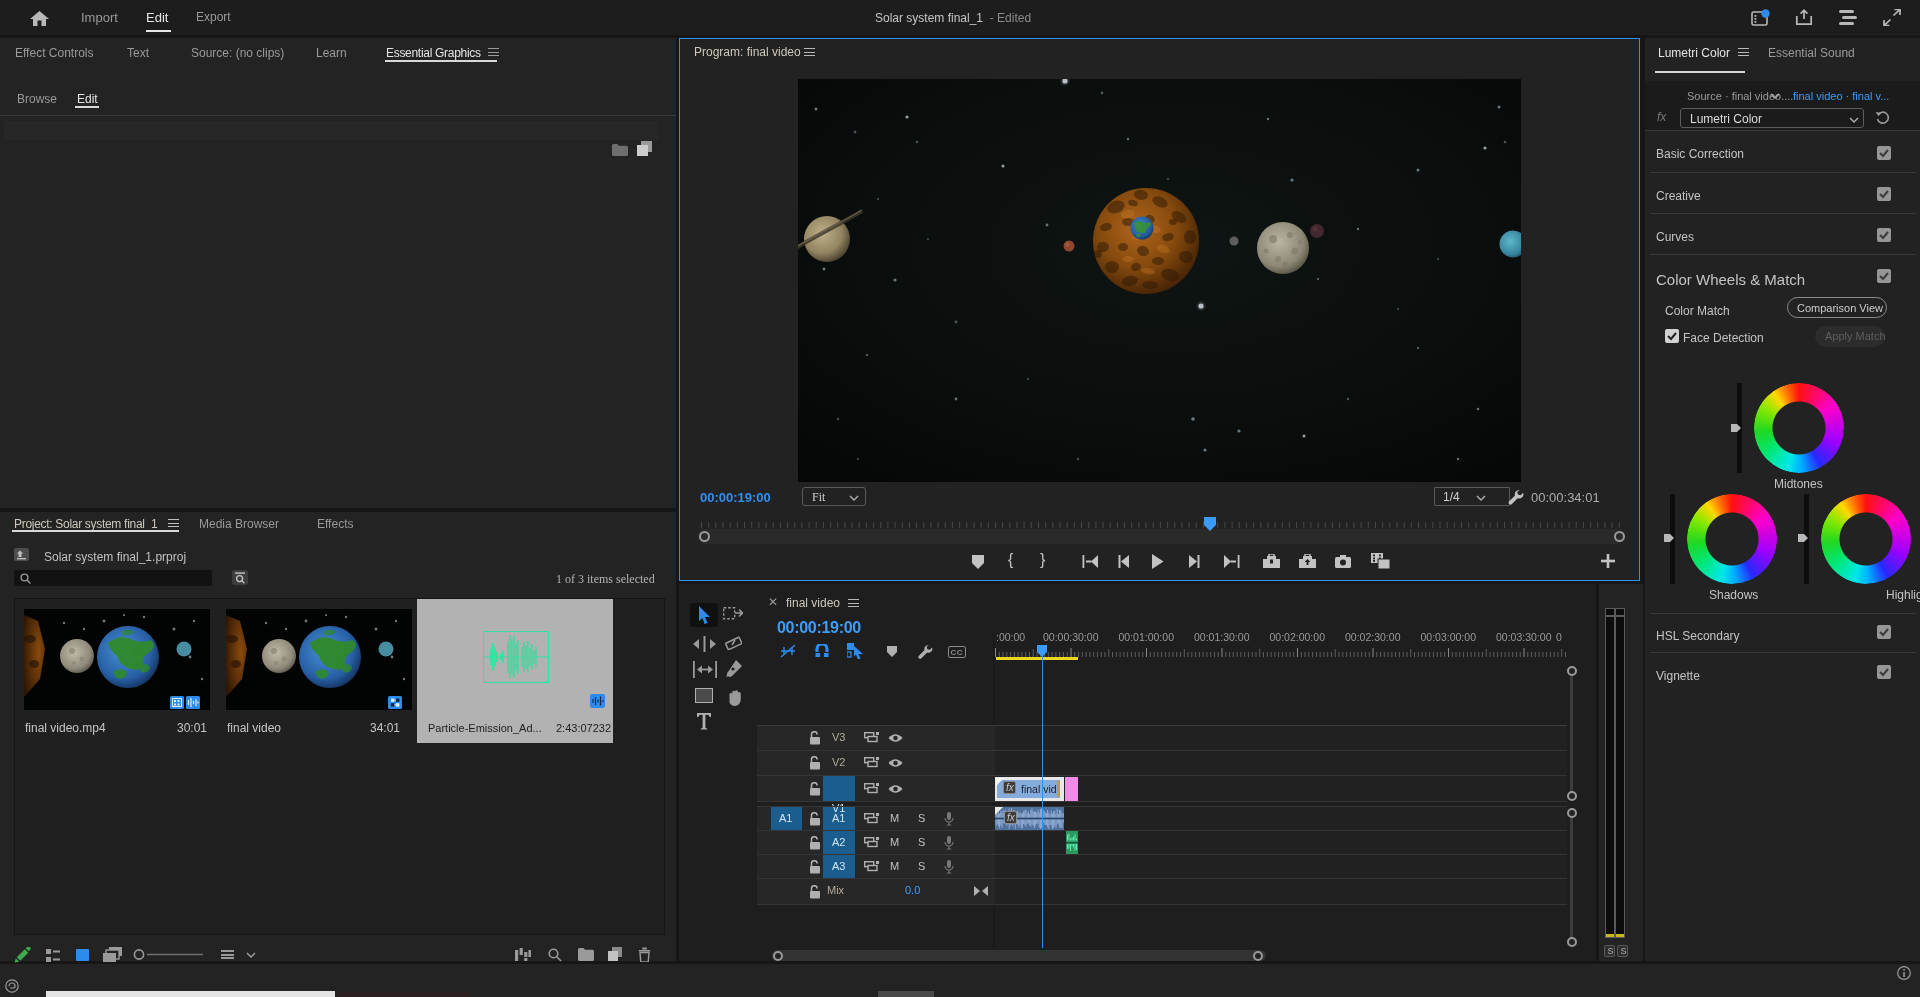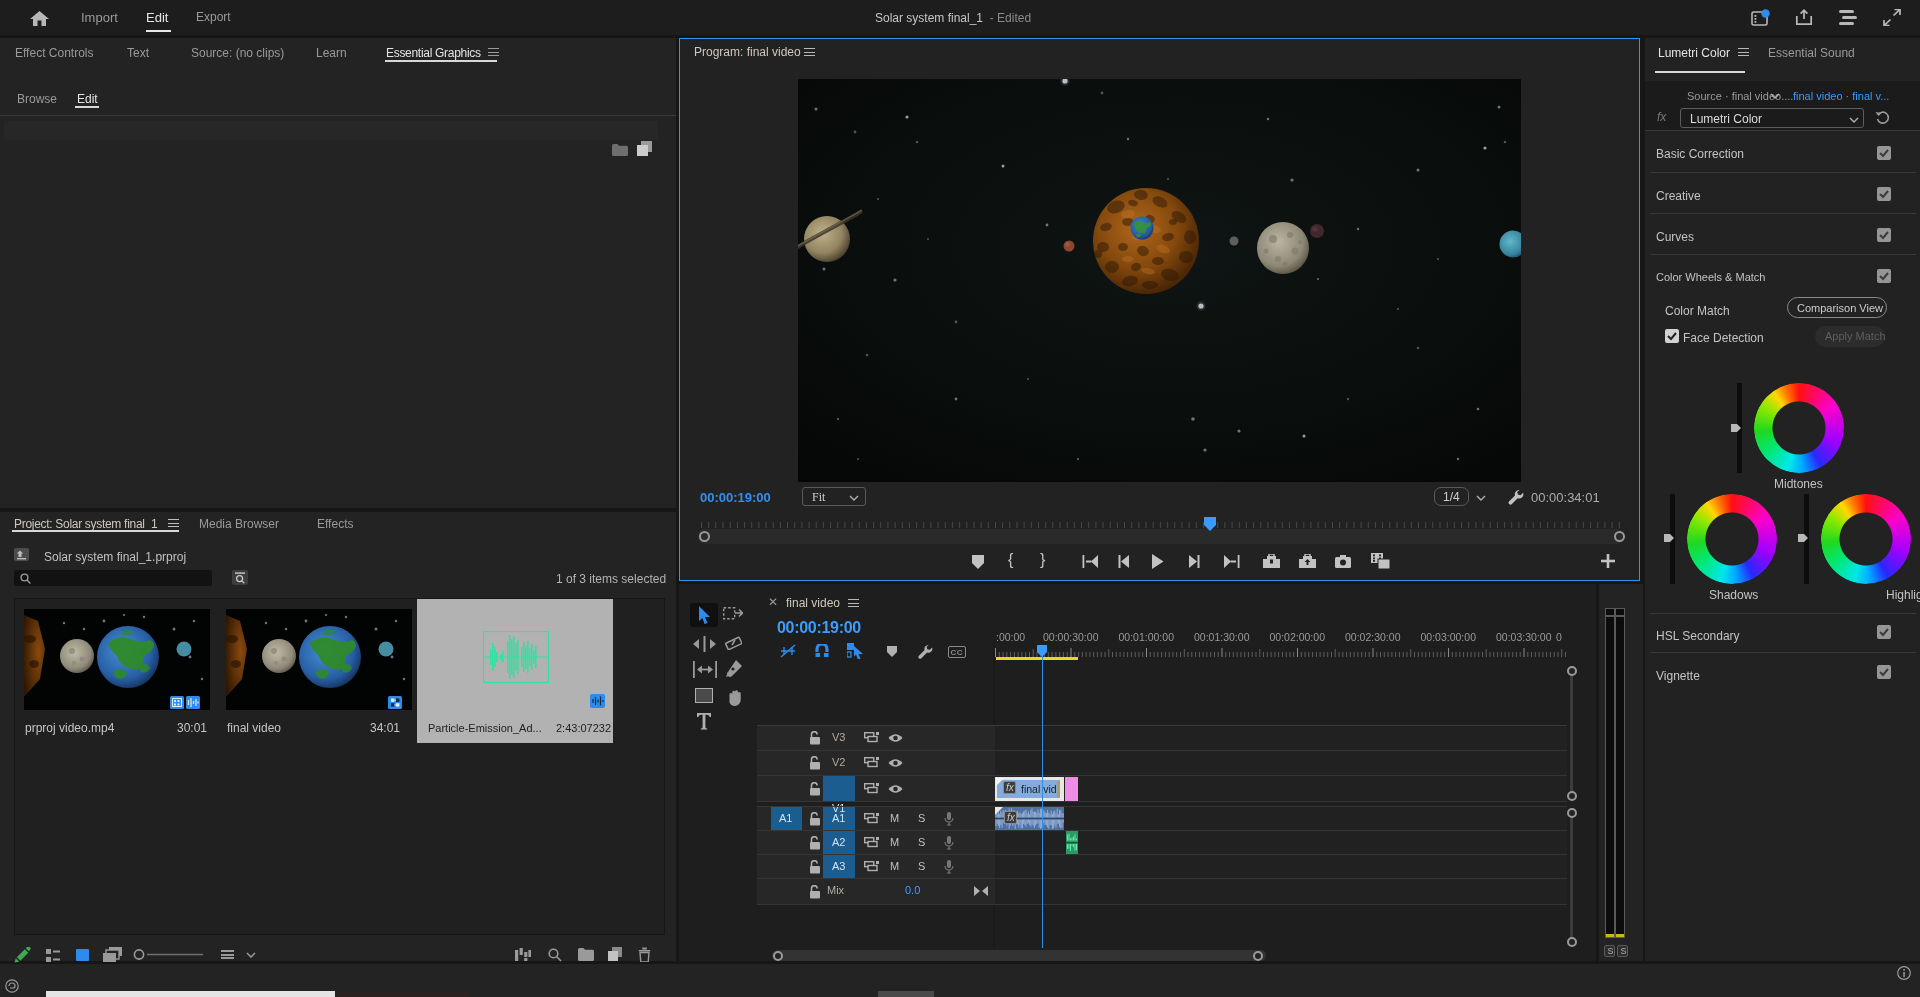--- a/index.html
+++ b/index.html
@@ -695,7 +695,7 @@
 <div class="hline" style="left:1650px;top:213px;width:266px;"></div>
 <div class="txt" style="left:1656px;top:230px;font-size:12px;color:#c4c4c4;">Curves</div>
 <div class="hline" style="left:1650px;top:254px;width:266px;"></div>
-<div class="txt" style="left:1656px;top:271px;font-size:11px;color:#c4c4c4;">Color Wheels &amp; Match</div>
+<div class="txt" style="left:1656px;top:271px;font-size:15px;color:#c4c4c4;">Color Wheels &amp; Match</div>
 <div class="txt" style="left:1665px;top:304px;font-size:12px;color:#c4c4c4;">Color Match</div>
 <div class="abs" style="left:1787px;top:297px;width:100px;height:21px;border:1px solid #8a8a8a;border-radius:11px;">
   <div class="txt" style="left:9px;top:4px;font-size:11px;color:#cccccc;">Comparison View</div>

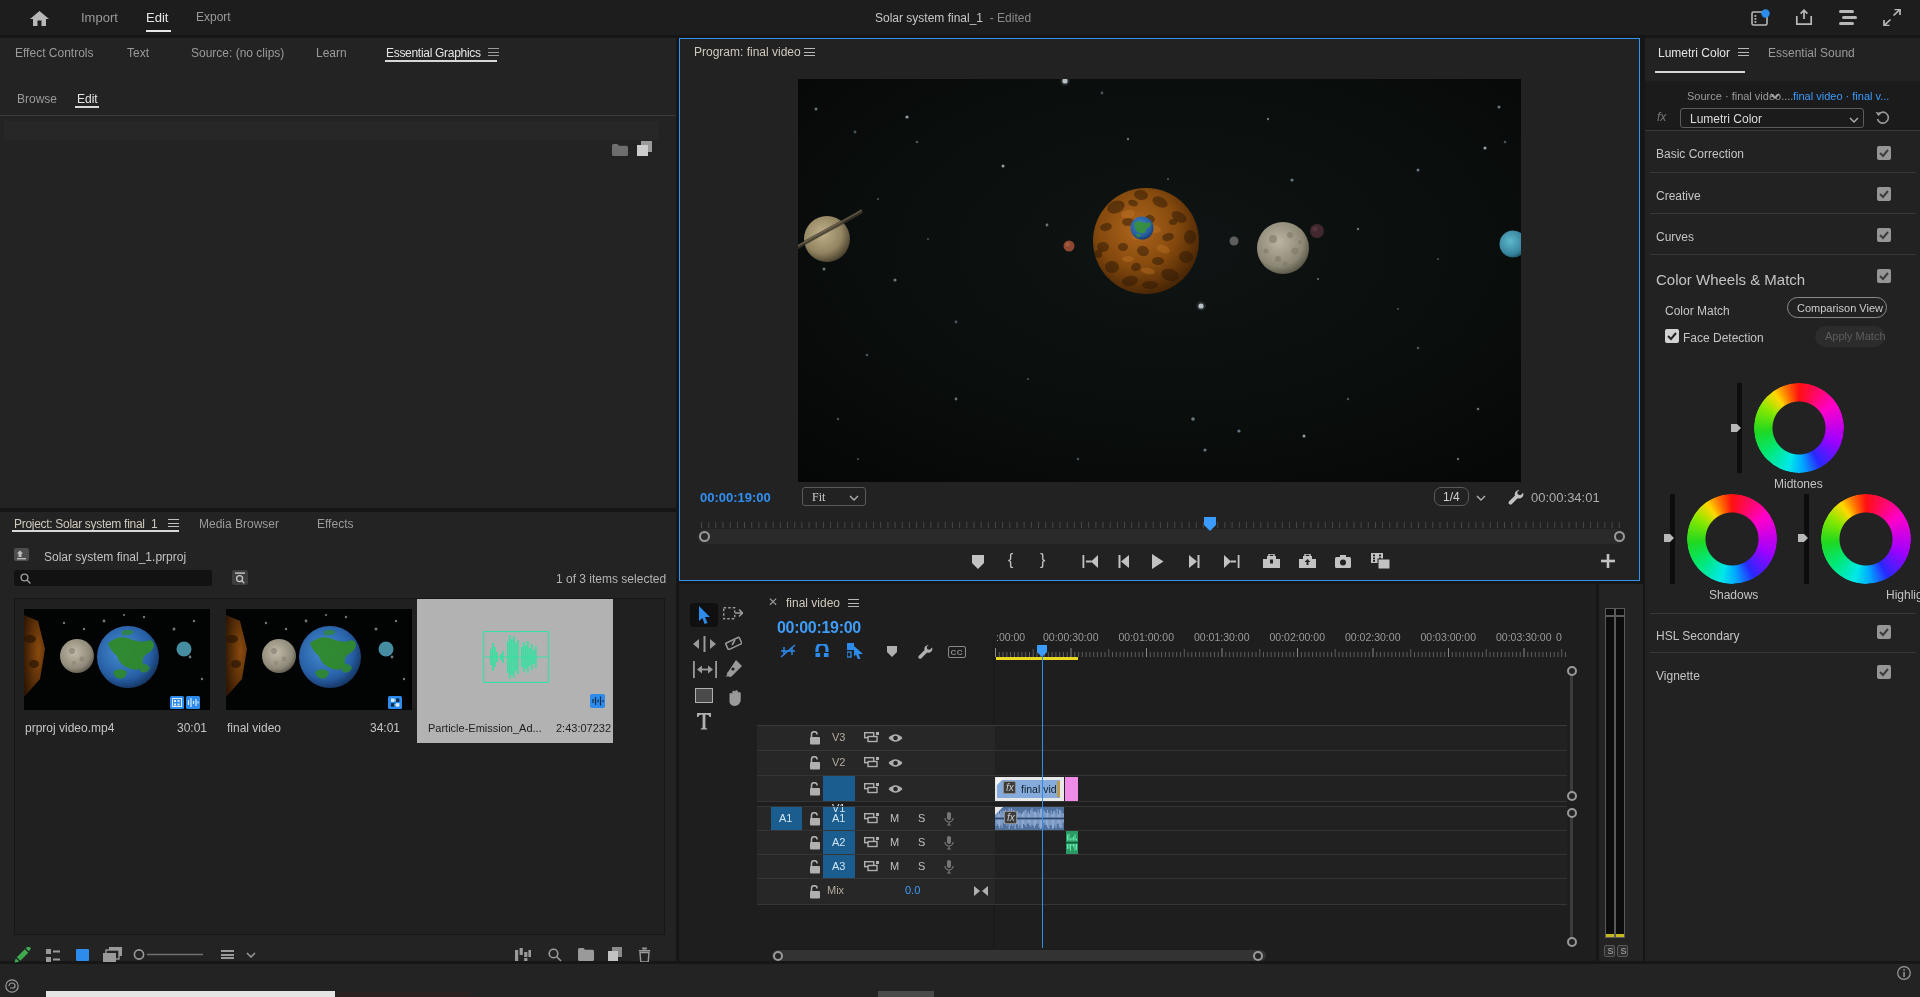--- a/index.html
+++ b/index.html
@@ -460,7 +460,7 @@
         <path d="M1 1 L5 5 L9 1" fill="none" stroke="#b0b0b0" stroke-width="1.4"></path>
       </svg>
 </div>
-<div class="abs" style="left:1434px;top:487px;width:35px;height:19px;border:1px solid #5a5a5a;border-radius:7px;">
+<div class="abs" style="left:1434px;top:487px;width:76px;height:19px;border:1px solid #5a5a5a;border-radius:1px;">
   <div class="txt" style="left:8px;top:2px;font-size:12px;color:#d0d0d0;">1/4</div>
   <svg class="abs" style="left:41px;top:7px" width="10" height="6" viewBox="0 0 10 6">
         <path d="M1 1 L5 5 L9 1" fill="none" stroke="#b0b0b0" stroke-width="1.4"></path>

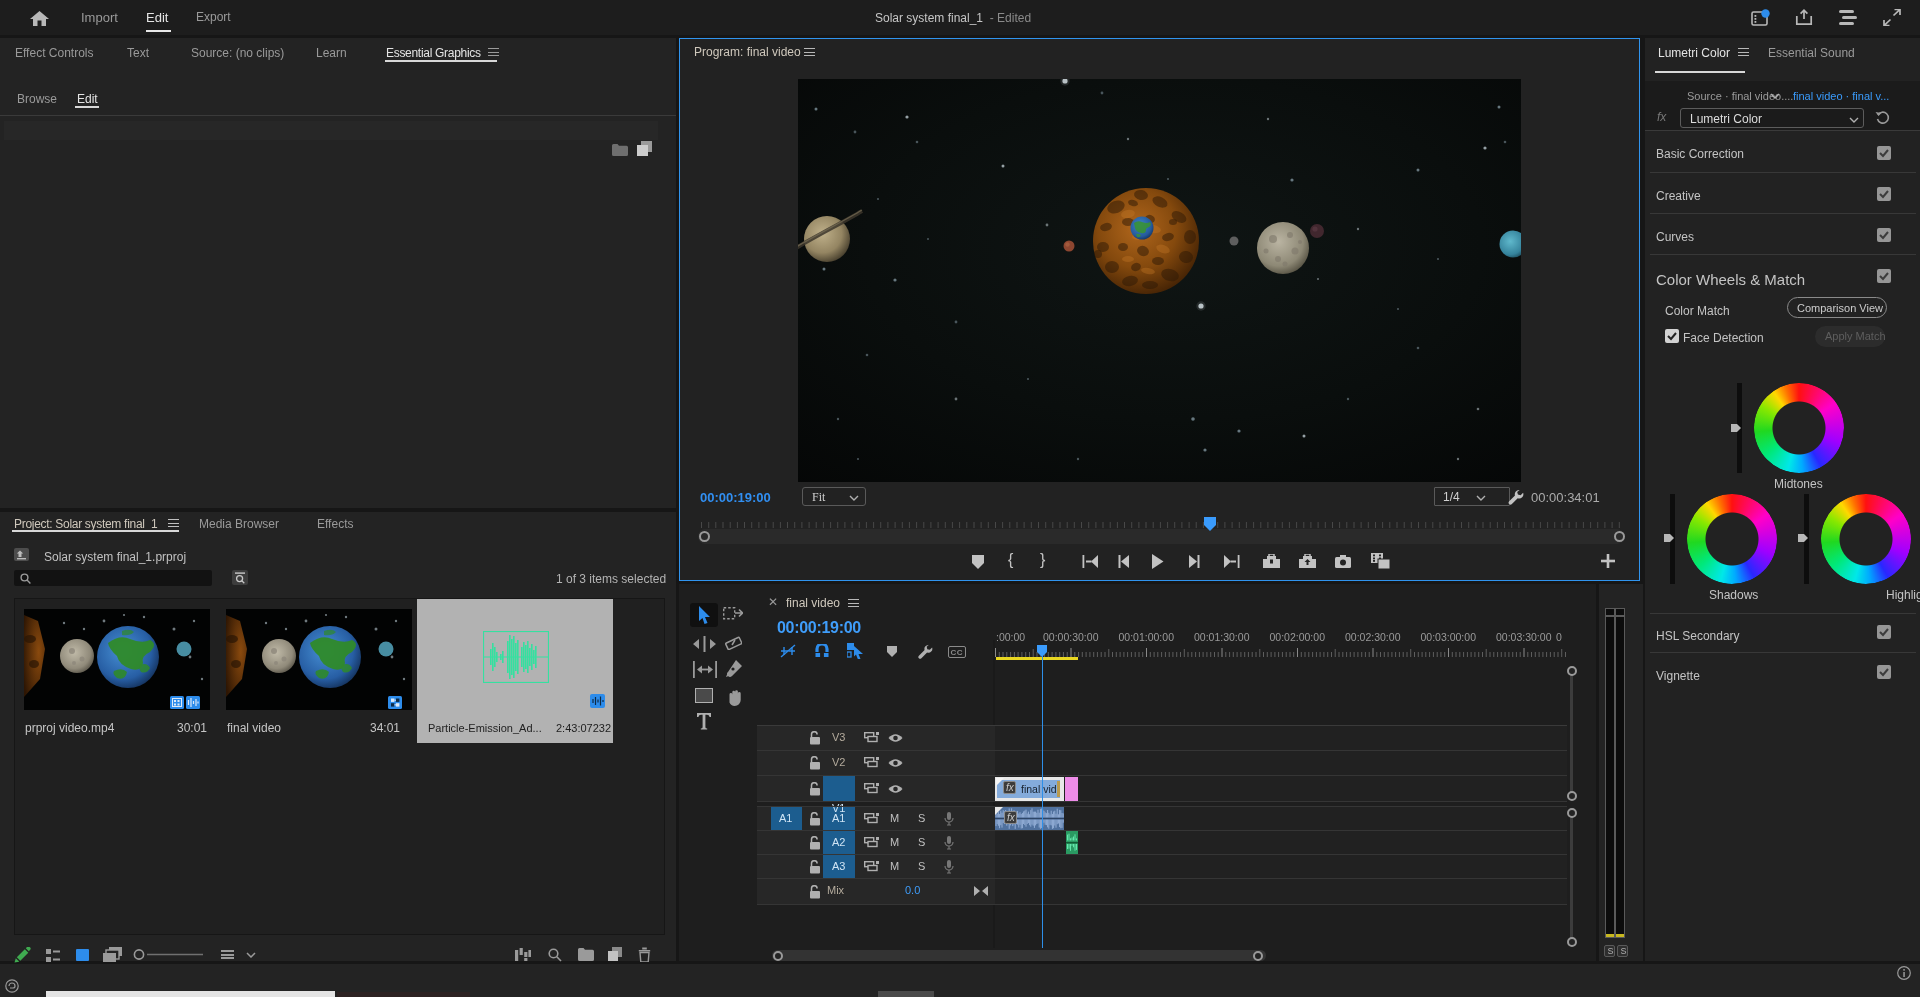--- a/index.html
+++ b/index.html
@@ -102,7 +102,7 @@
         <line x1="9.8" y1="10.8" x2="12.3" y2="13.2" stroke="#c8c8c8" stroke-width="1.3"></line>
       </svg>
 </div>
-<div class="txt" style="left:556px;top:572px;font-size:12px;color:#b4b4b4;">1 of 3 items selected</div>
+<div class="txt" style="left:556px;top:572px;font-size:12px;color:#b4b4b4;font-family:Liberation Serif, serif;">1 of 3 items selected</div>
 
 <div class="abs" style="left:14px;top:598px;width:651px;height:337px;background:#202020;border:1px solid #161616;"></div>
 

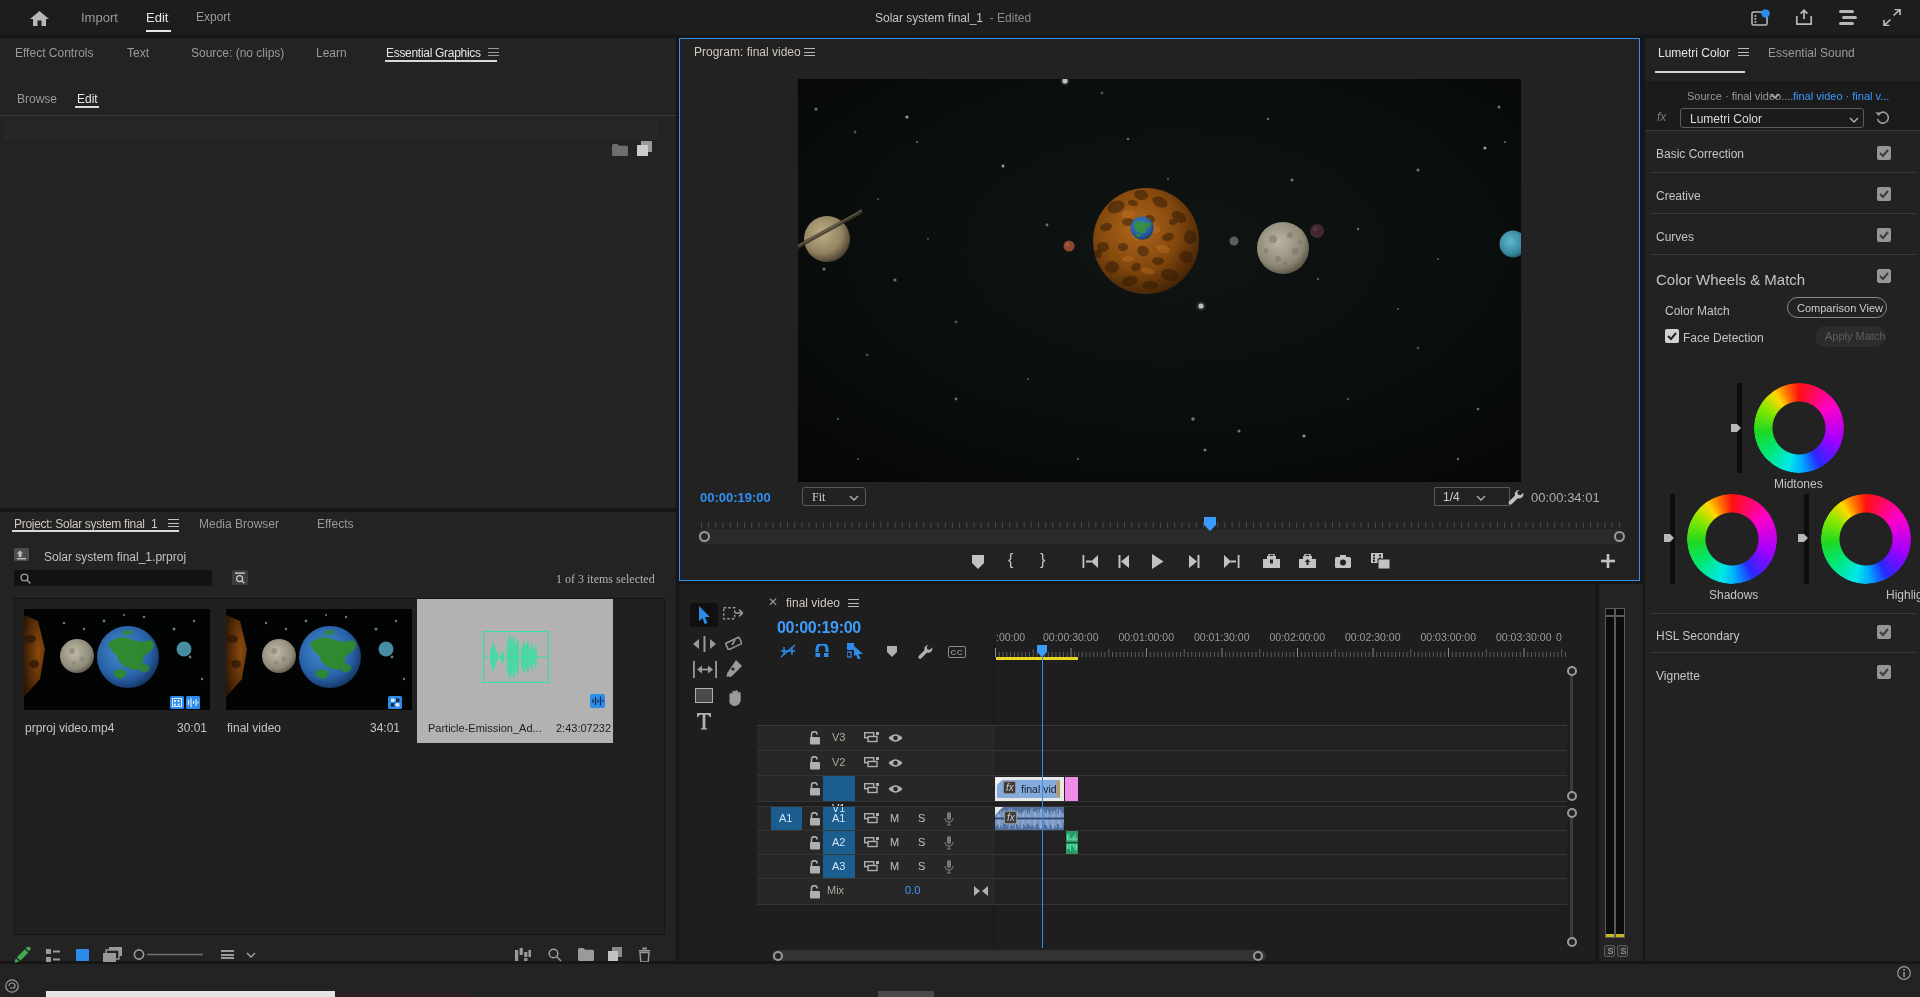--- a/index.html
+++ b/index.html
@@ -221,7 +221,7 @@
       </svg>
     </div>
 
-<div class="txt" style="left:25px;top:721px;font-size:12px;color:#c6c6c6;">prproj video.mp4</div>
+<div class="txt" style="left:25px;top:721px;font-size:12px;color:#c6c6c6;">final video.mp4</div>
 <div class="txt" style="left:177px;top:721px;font-size:12px;color:#c6c6c6;">30:01</div>
 <div class="txt" style="left:227px;top:721px;font-size:12px;color:#c6c6c6;">final video</div>
 <div class="txt" style="left:370px;top:721px;font-size:12px;color:#c6c6c6;">34:01</div>

